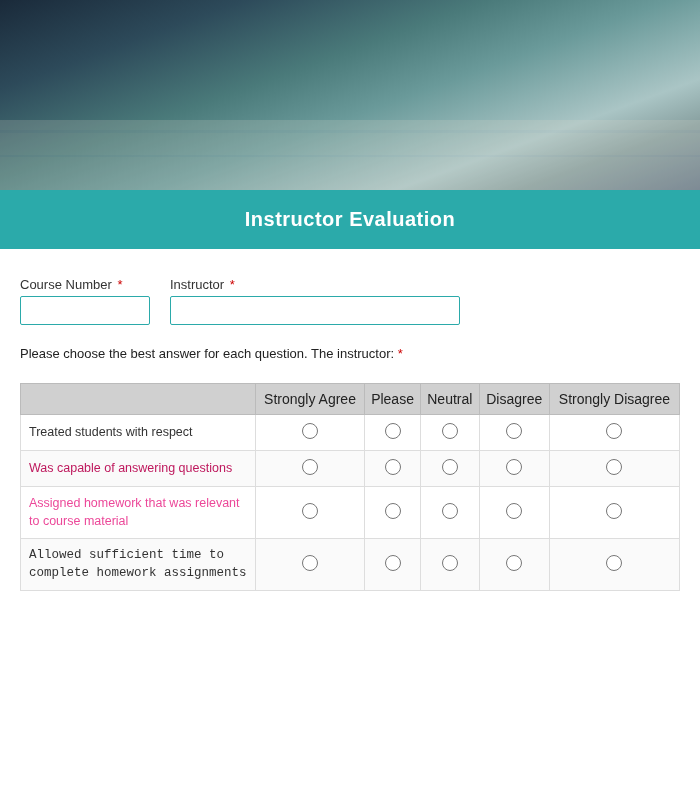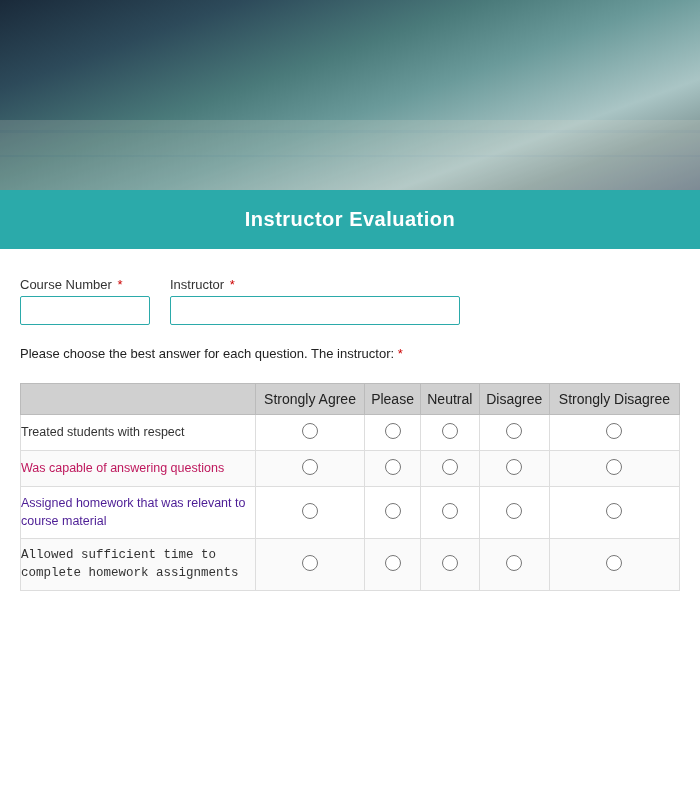--- a/index.html
+++ b/index.html
@@ -122,7 +122,7 @@
 
     .eval-table td:first-child {
       text-align: left;
-      padding-left: 0;
+      padding-left: 8px;
       color: #333;
       line-height: 1.4;
     }

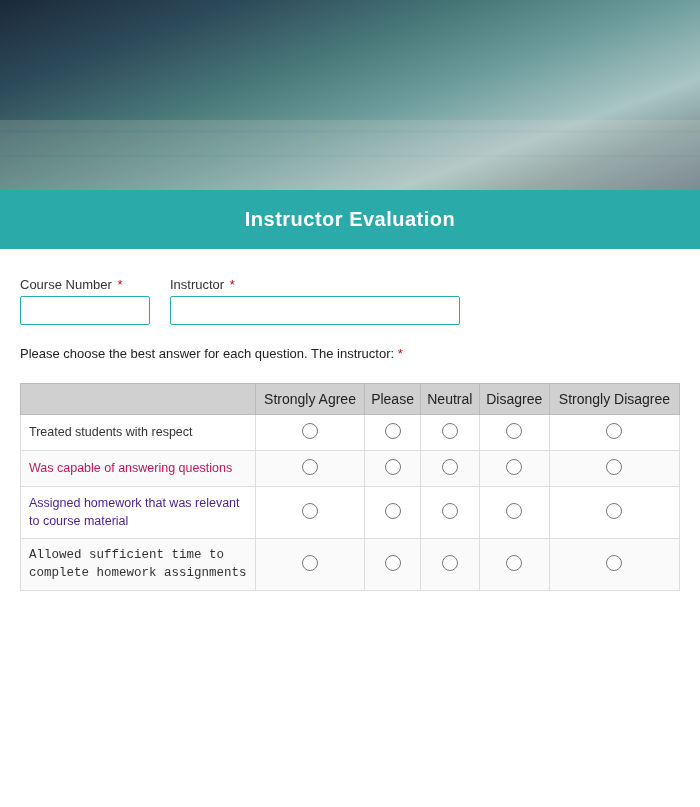--- a/index.html
+++ b/index.html
@@ -243,7 +243,7 @@
           <td class="radio-cell"><input type="radio" name="row3" value="5" style=""></td>
         </tr>
         <tr>
-          <td style="color: #4c1d95;">Assigned homework that was relevant to course material</td>
+          <td style="color: #ec4899;">Assigned homework that was relevant to course material</td>
           <td class="radio-cell"><input type="radio" name="row5" value="1" style=""></td>
           <td class="radio-cell"><input type="radio" name="row5" value="2" style=""></td>
           <td class="radio-cell"><input type="radio" name="row5" value="3" style=""></td>

